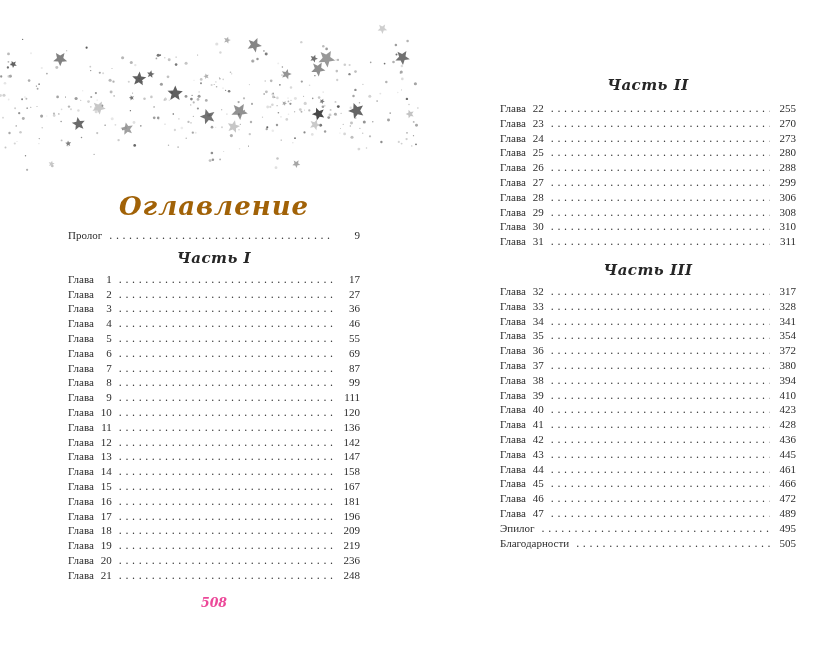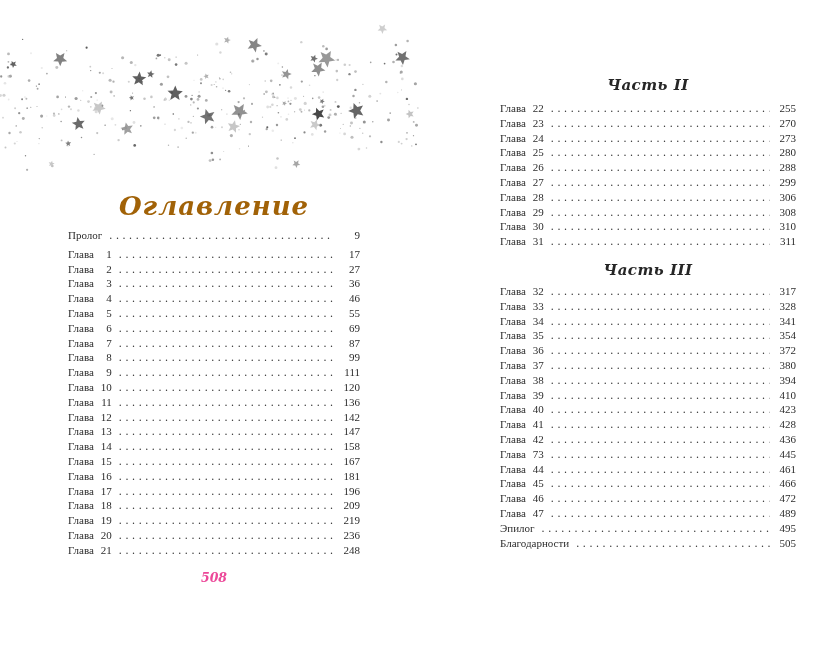--- a/index.html
+++ b/index.html
@@ -444,6 +444,7 @@
       </div>
     </div>
 
+    <div class="part-heading" style="margin-top:6px">Часть I</div>
 
     <div class="rows">
 

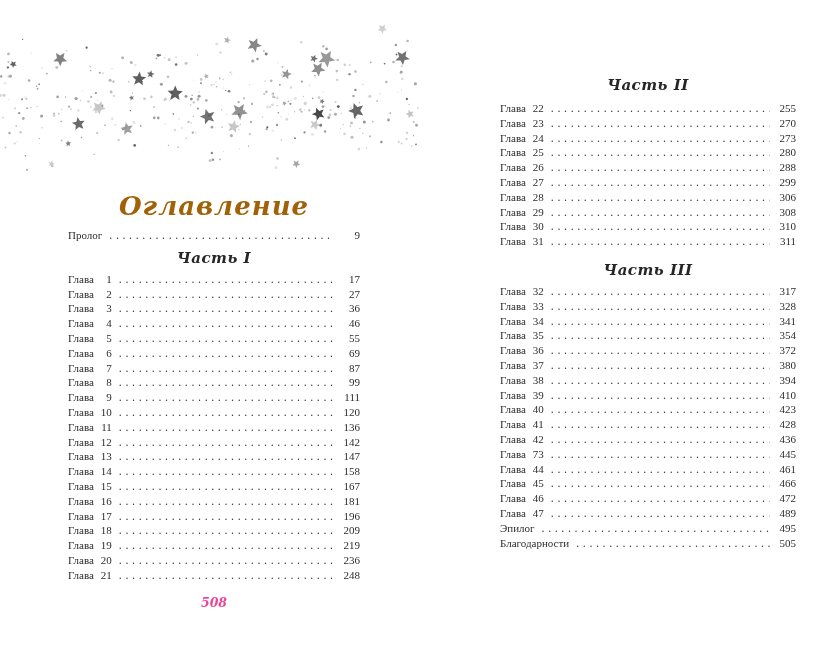--- a/index.html
+++ b/index.html
@@ -718,7 +718,7 @@
         </div>
         <div class="toc-row">
           <span>Глава</span>
-          <span class="toc-num">73</span>
+          <span class="toc-num">43</span>
           <span class="toc-dots"></span>
           <span class="toc-page">445</span>
         </div>

